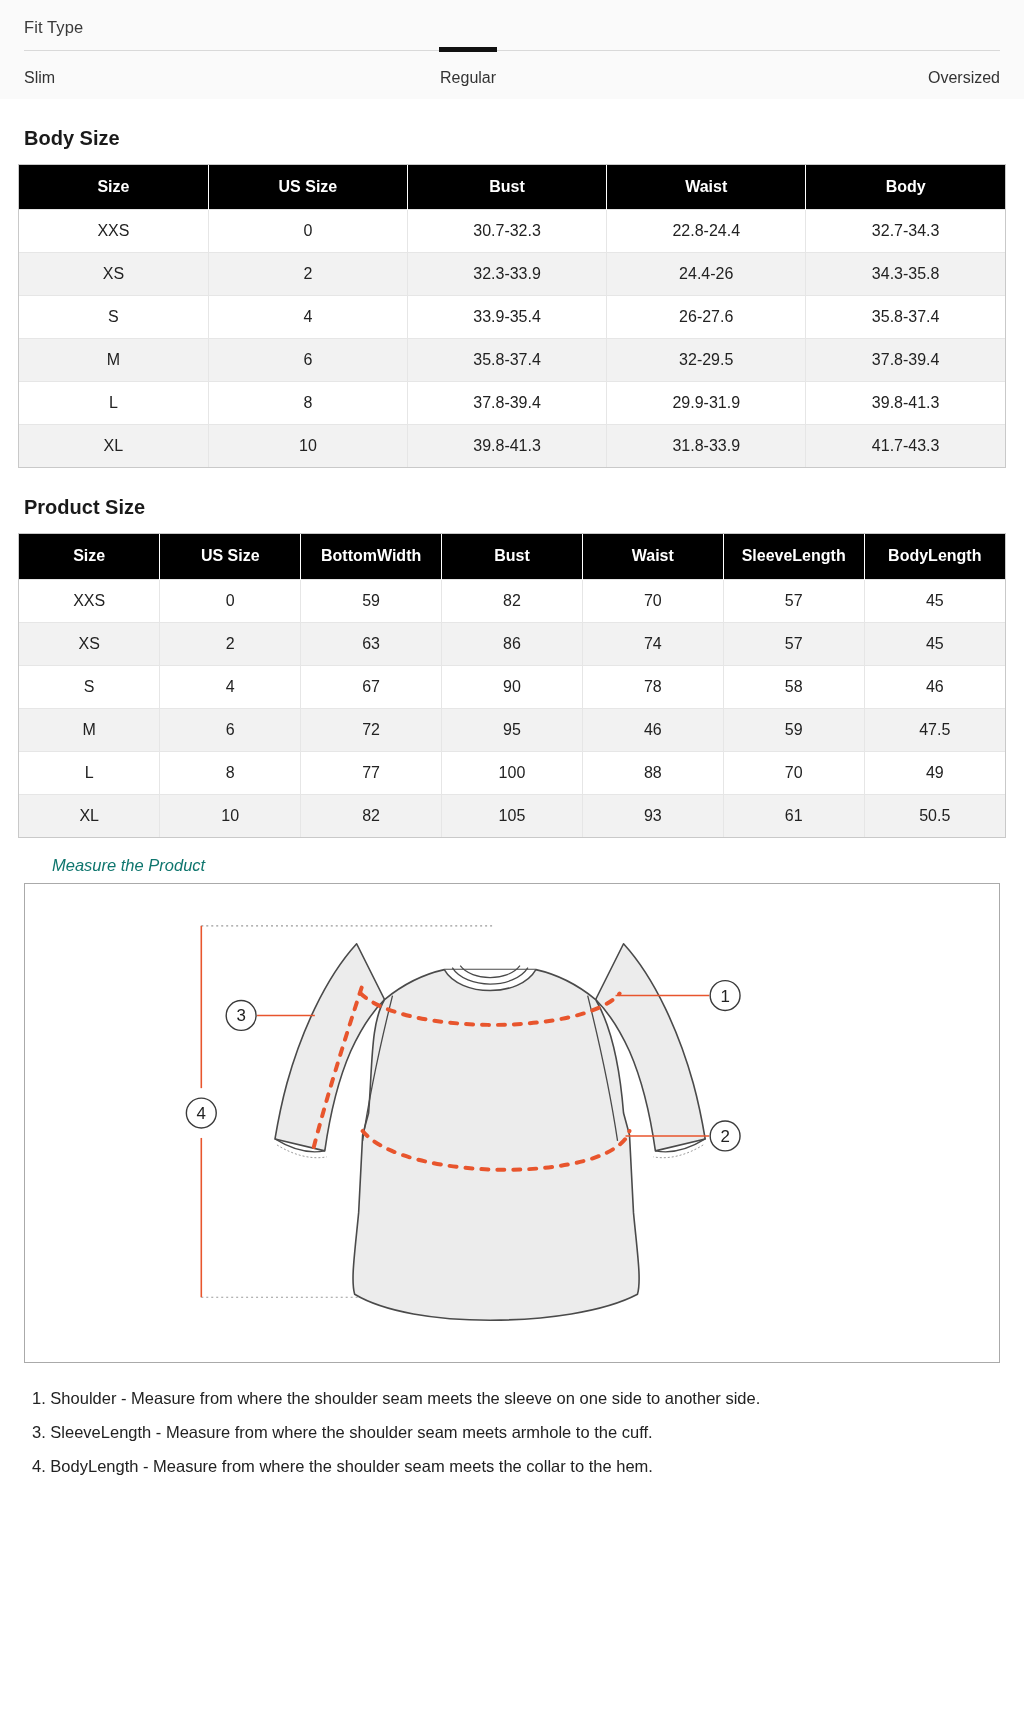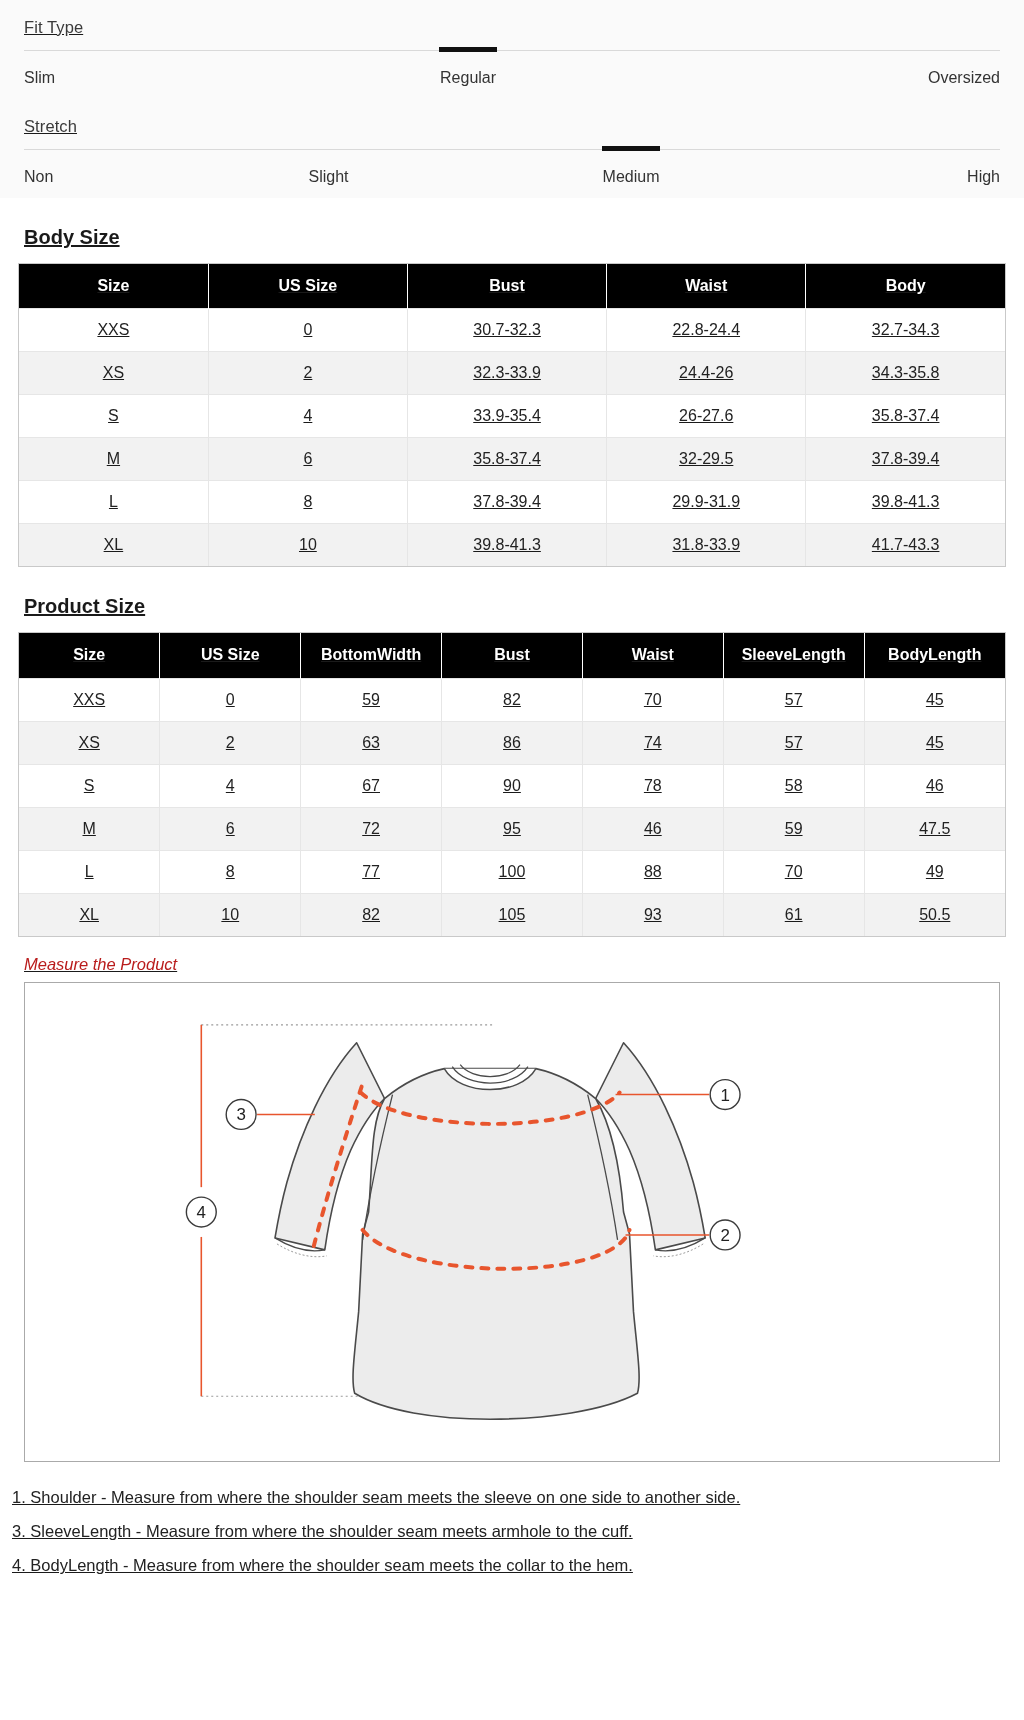--- a/index.html
+++ b/index.html
@@ -15,7 +15,6 @@
     position: relative;
     overflow: hidden;
     background: #ffffff;
-    text-decoration: underline;
   }
 
   

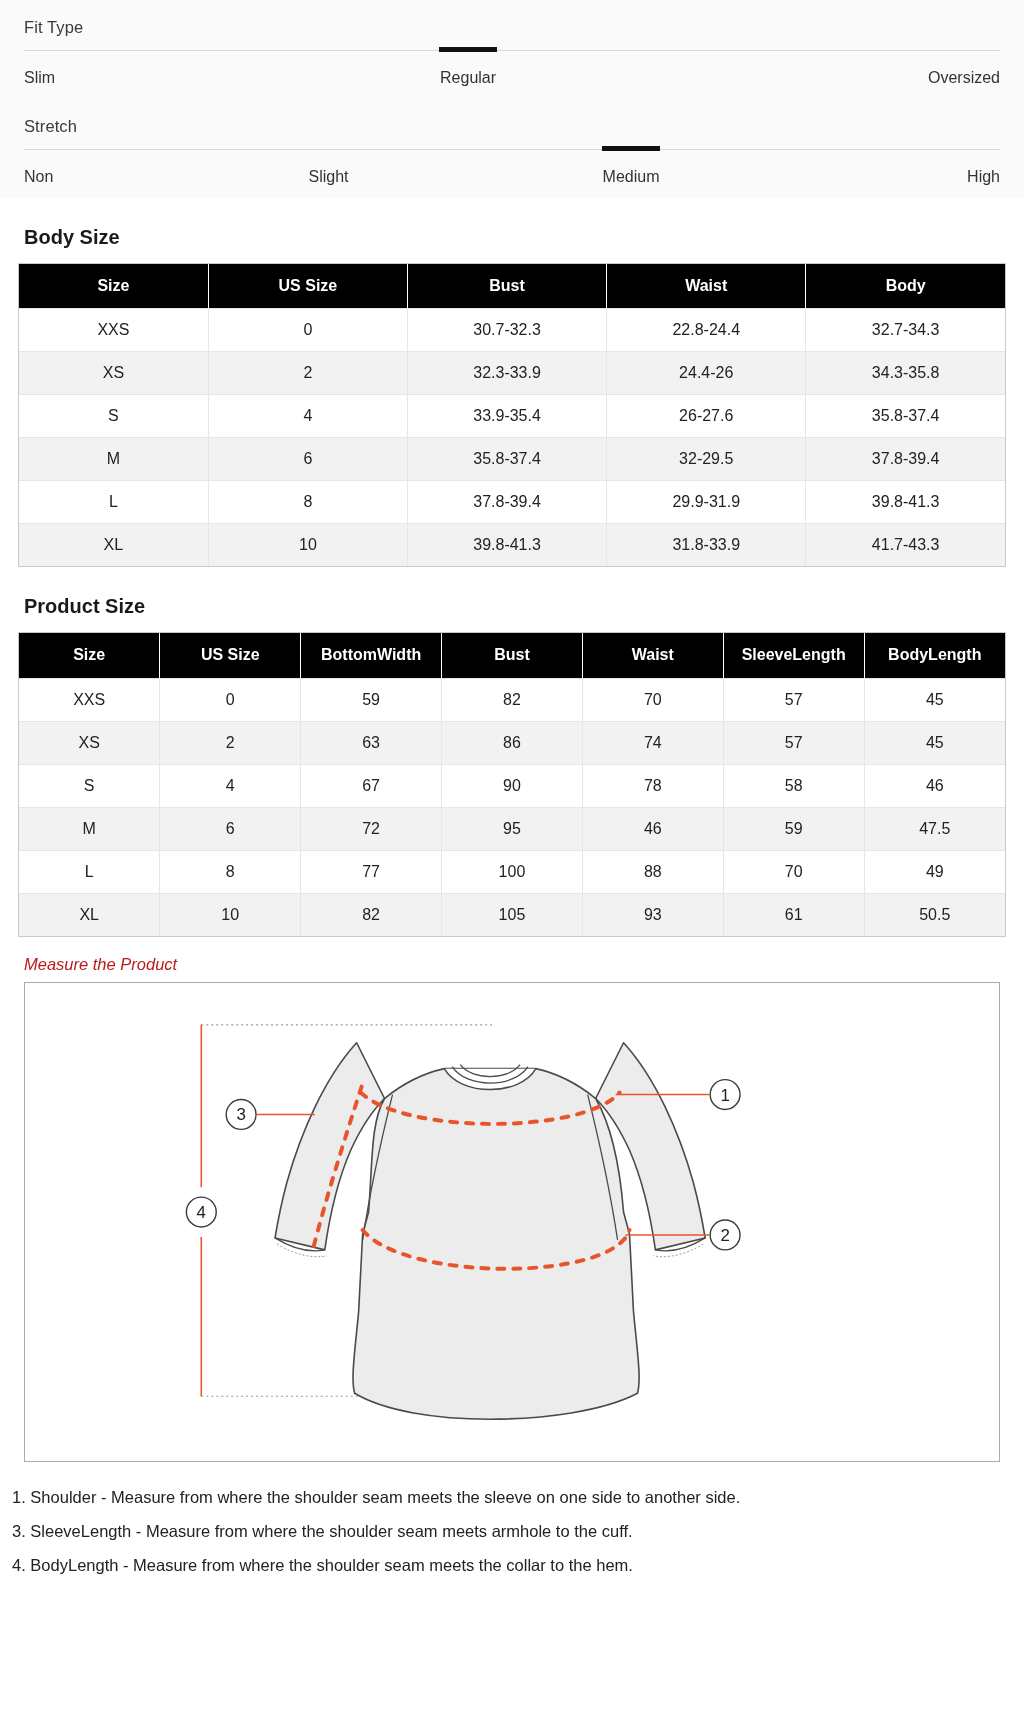--- a/index.html
+++ b/index.html
@@ -159,19 +159,6 @@
       </div>
     </div>
 
-    <div class="attr-block">
-      <div class="attr-title">Stretch</div>
-      <div class="attr-track-wrap">
-        <div class="attr-track"></div>
-        <div class="attr-marker" style="left:62.2%;"></div>
-      </div>
-      <div class="attr-labels">
-        <span class="lbl-start">Non</span>
-        <span class="lbl-mid" style="left:31.2%;">Slight</span>
-        <span class="lbl-mid" style="left:62.2%;">Medium</span>
-        <span class="lbl-end">High</span>
-      </div>
-    </div>
 
   </div>
 

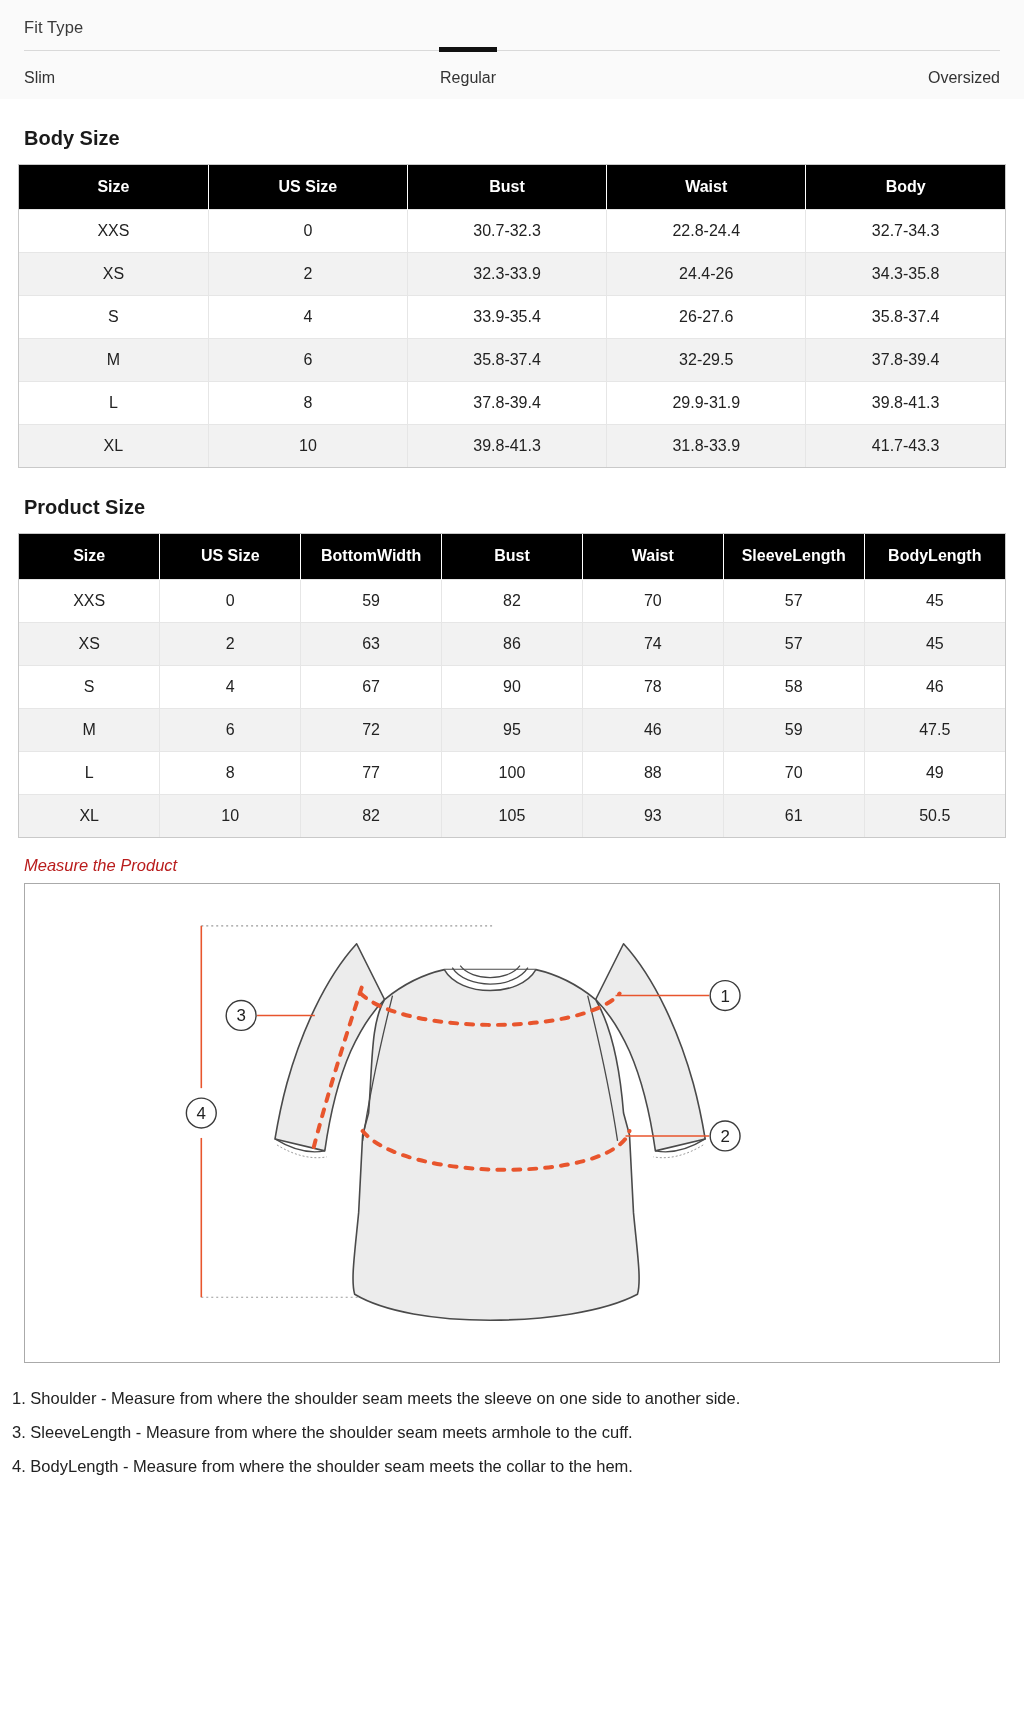--- a/index.html
+++ b/index.html
@@ -117,8 +117,9 @@
   .measure-caption {
     font-size: 16.5px;
     font-style: italic;
-    color: #b91c1c;
+    color: #0f766e;
     padding: 18px 24px 8px 24px;
+    margin-left: 28px;
   }
   .diagram-box {
     margin: 0 24px;

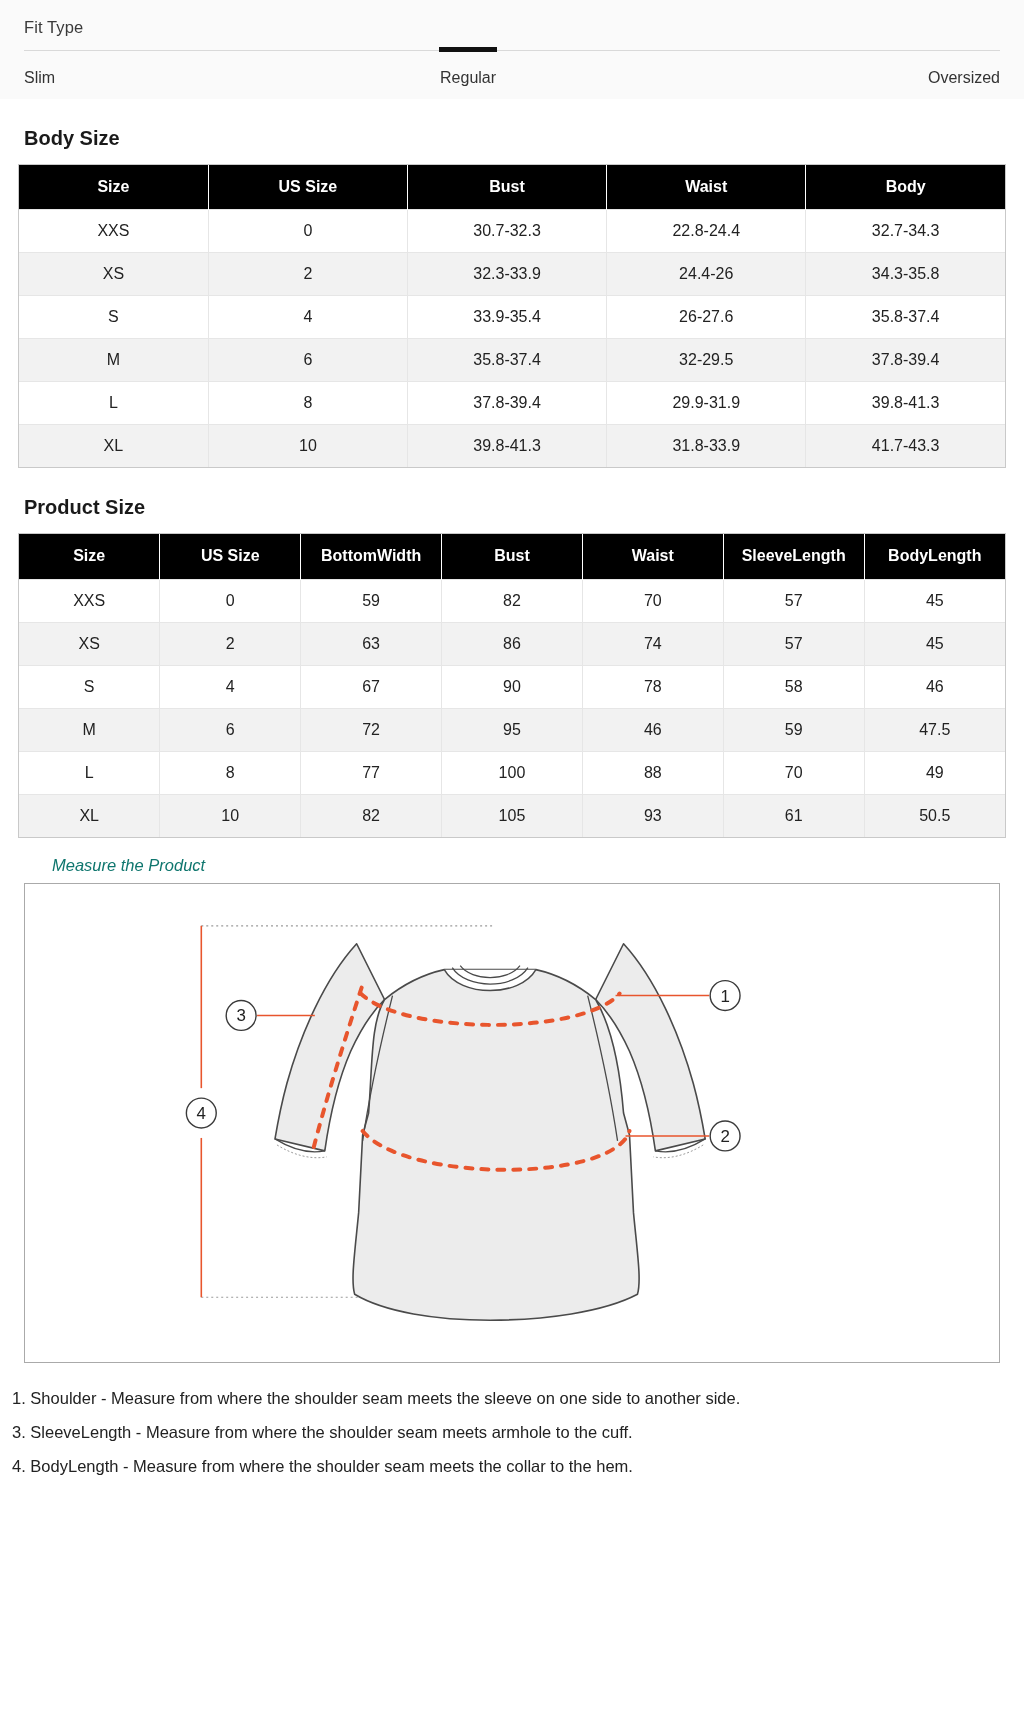--- a/index.html
+++ b/index.html
@@ -132,7 +132,7 @@
   .diagram-box svg { display: block; width: 100%; height: 100%; }
 
   
-  .legend { padding: 18px 24px 10px 12px; }
+  .legend { padding: 18px 24px 10px 32px; }
   .legend-item {
     font-size: 16.5px;
     color: #222222;

